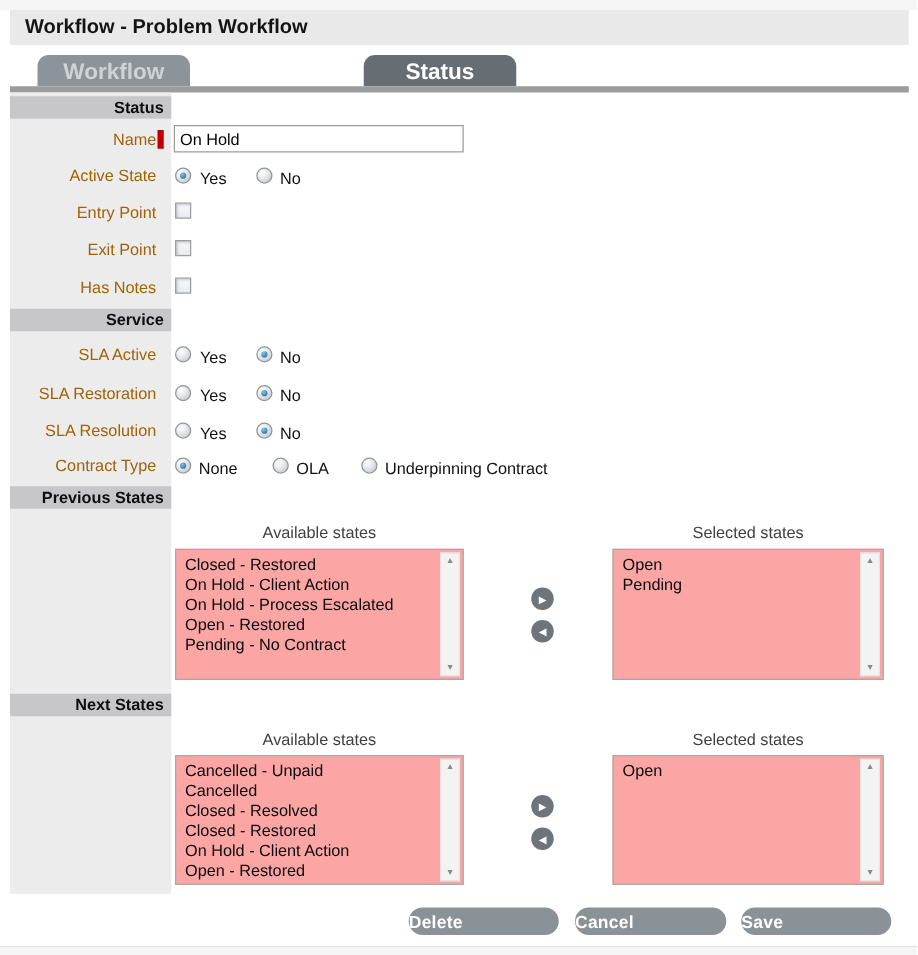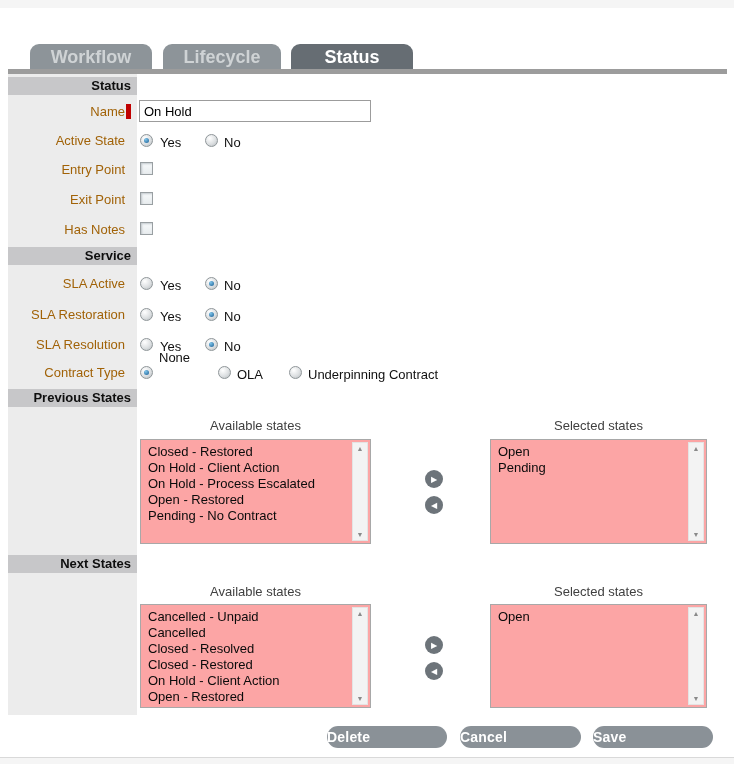--- a/index.html
+++ b/index.html
@@ -58,6 +58,9 @@
 
   <div class="abs top-strip"></div>
 
+  <div class="abs titlebar">
+    <div class="t">Workflow - Problem Workflow</div>
+  </div>
 
   <div class="abs tab inactive" style="left:30px;width:122px;">Workflow</div>
   <div class="abs tab inactive" style="left:163px;width:118px;">Lifecycle</div>

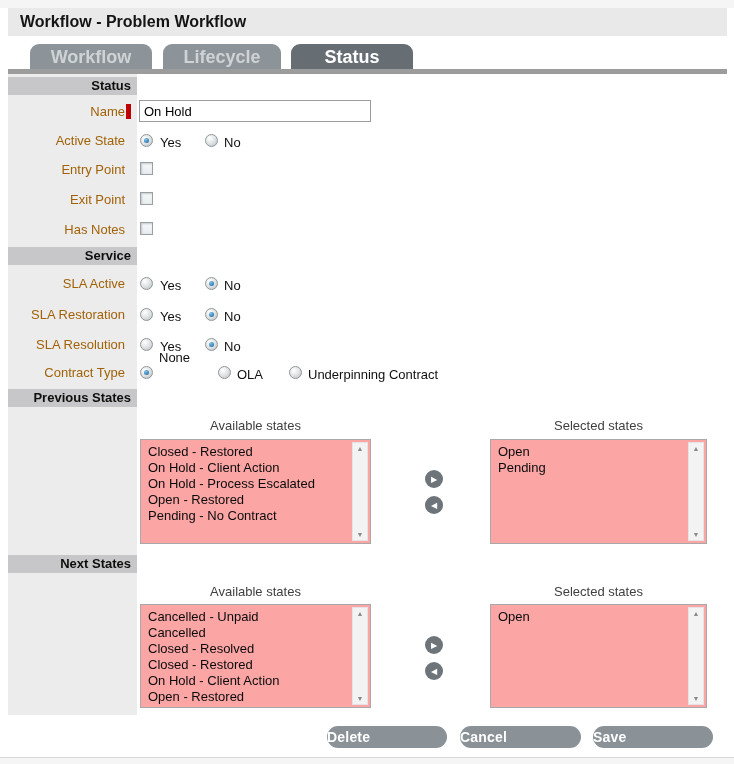--- a/index.html
+++ b/index.html
@@ -63,7 +63,6 @@
   </div>
 
   <div class="abs tab inactive" style="left:30px;width:122px;">Workflow</div>
-  <div class="abs tab inactive" style="left:163px;width:118px;">Lifecycle</div>
   <div class="abs tab active" style="left:291px;width:122px;">Status</div>
   <div class="abs tabbar"></div>
 

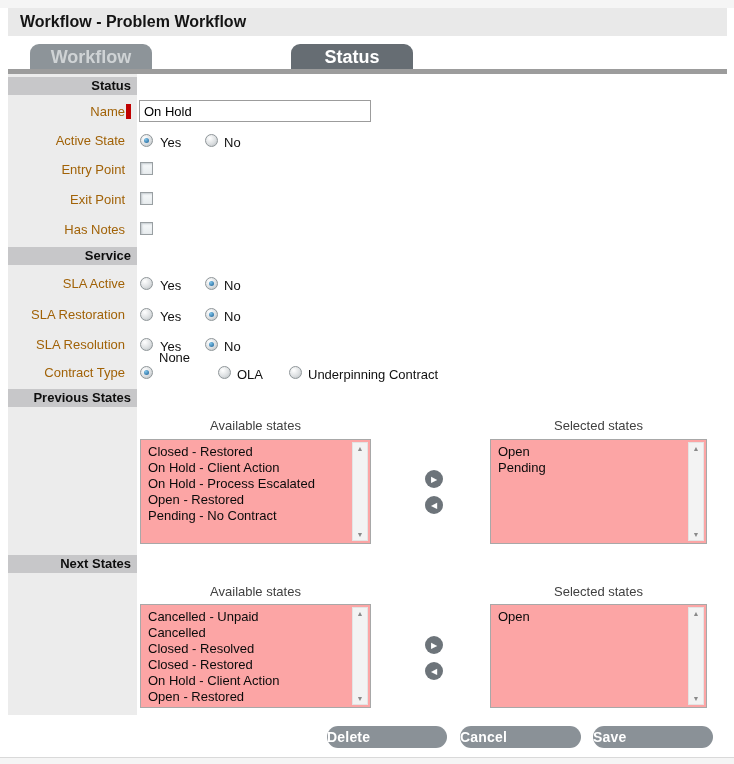--- a/index.html
+++ b/index.html
@@ -111,7 +111,7 @@
 
   <div class="abs flabel" style="top:365px;">Contract Type</div>
   <div class="abs radio checked" style="left:140px;top:366px;"></div>
-  <div class="abs opt-label" style="left:159px;top:350px;">None</div>
+  <div class="abs opt-label" style="left:159px;top:367px;">None</div>
   <div class="abs radio" style="left:218px;top:366px;"></div>
   <div class="abs opt-label" style="left:237px;top:367px;">OLA</div>
   <div class="abs radio" style="left:289px;top:366px;"></div>

